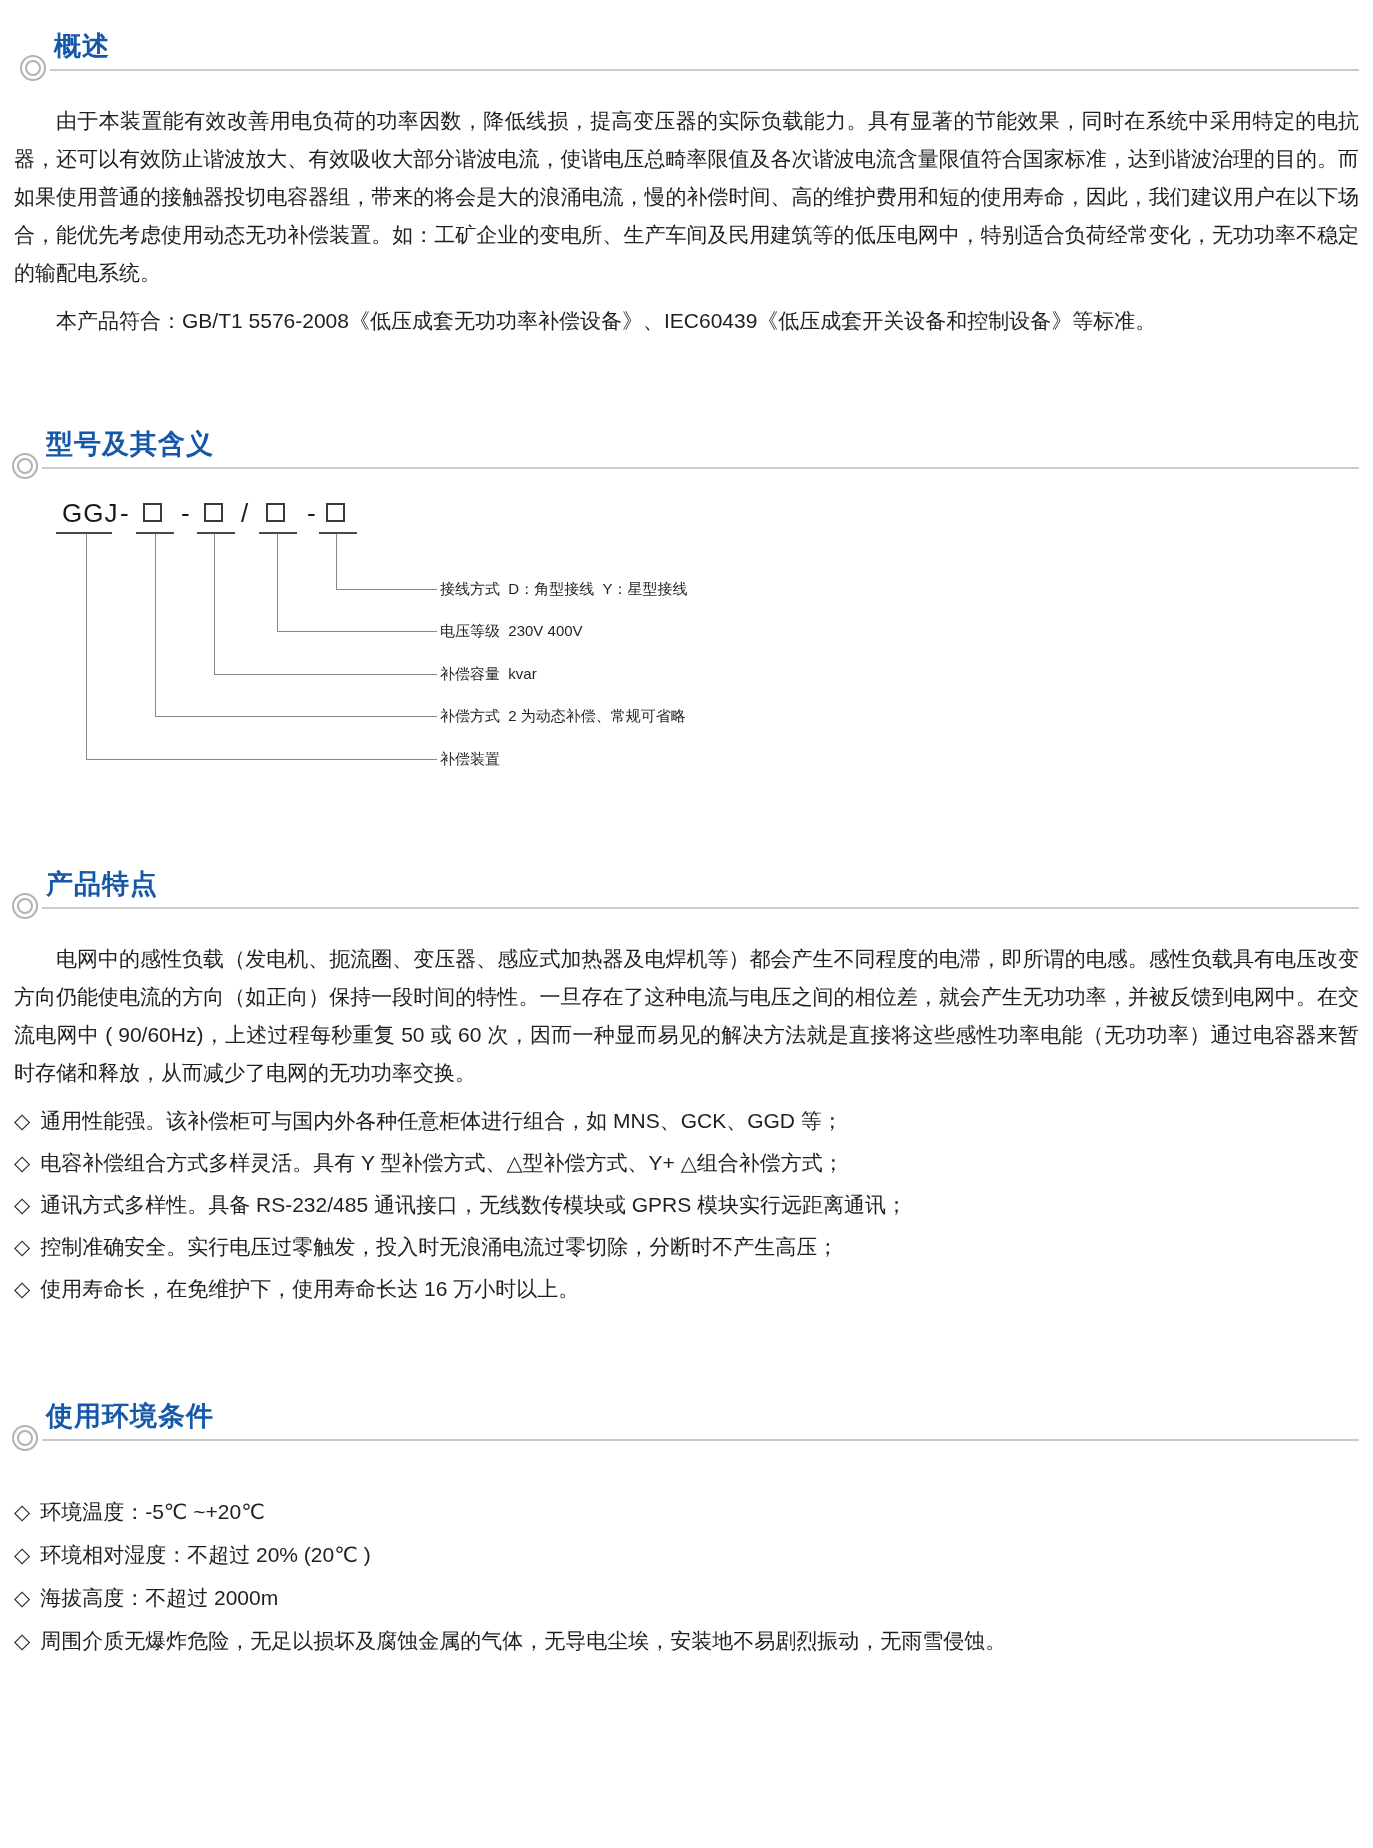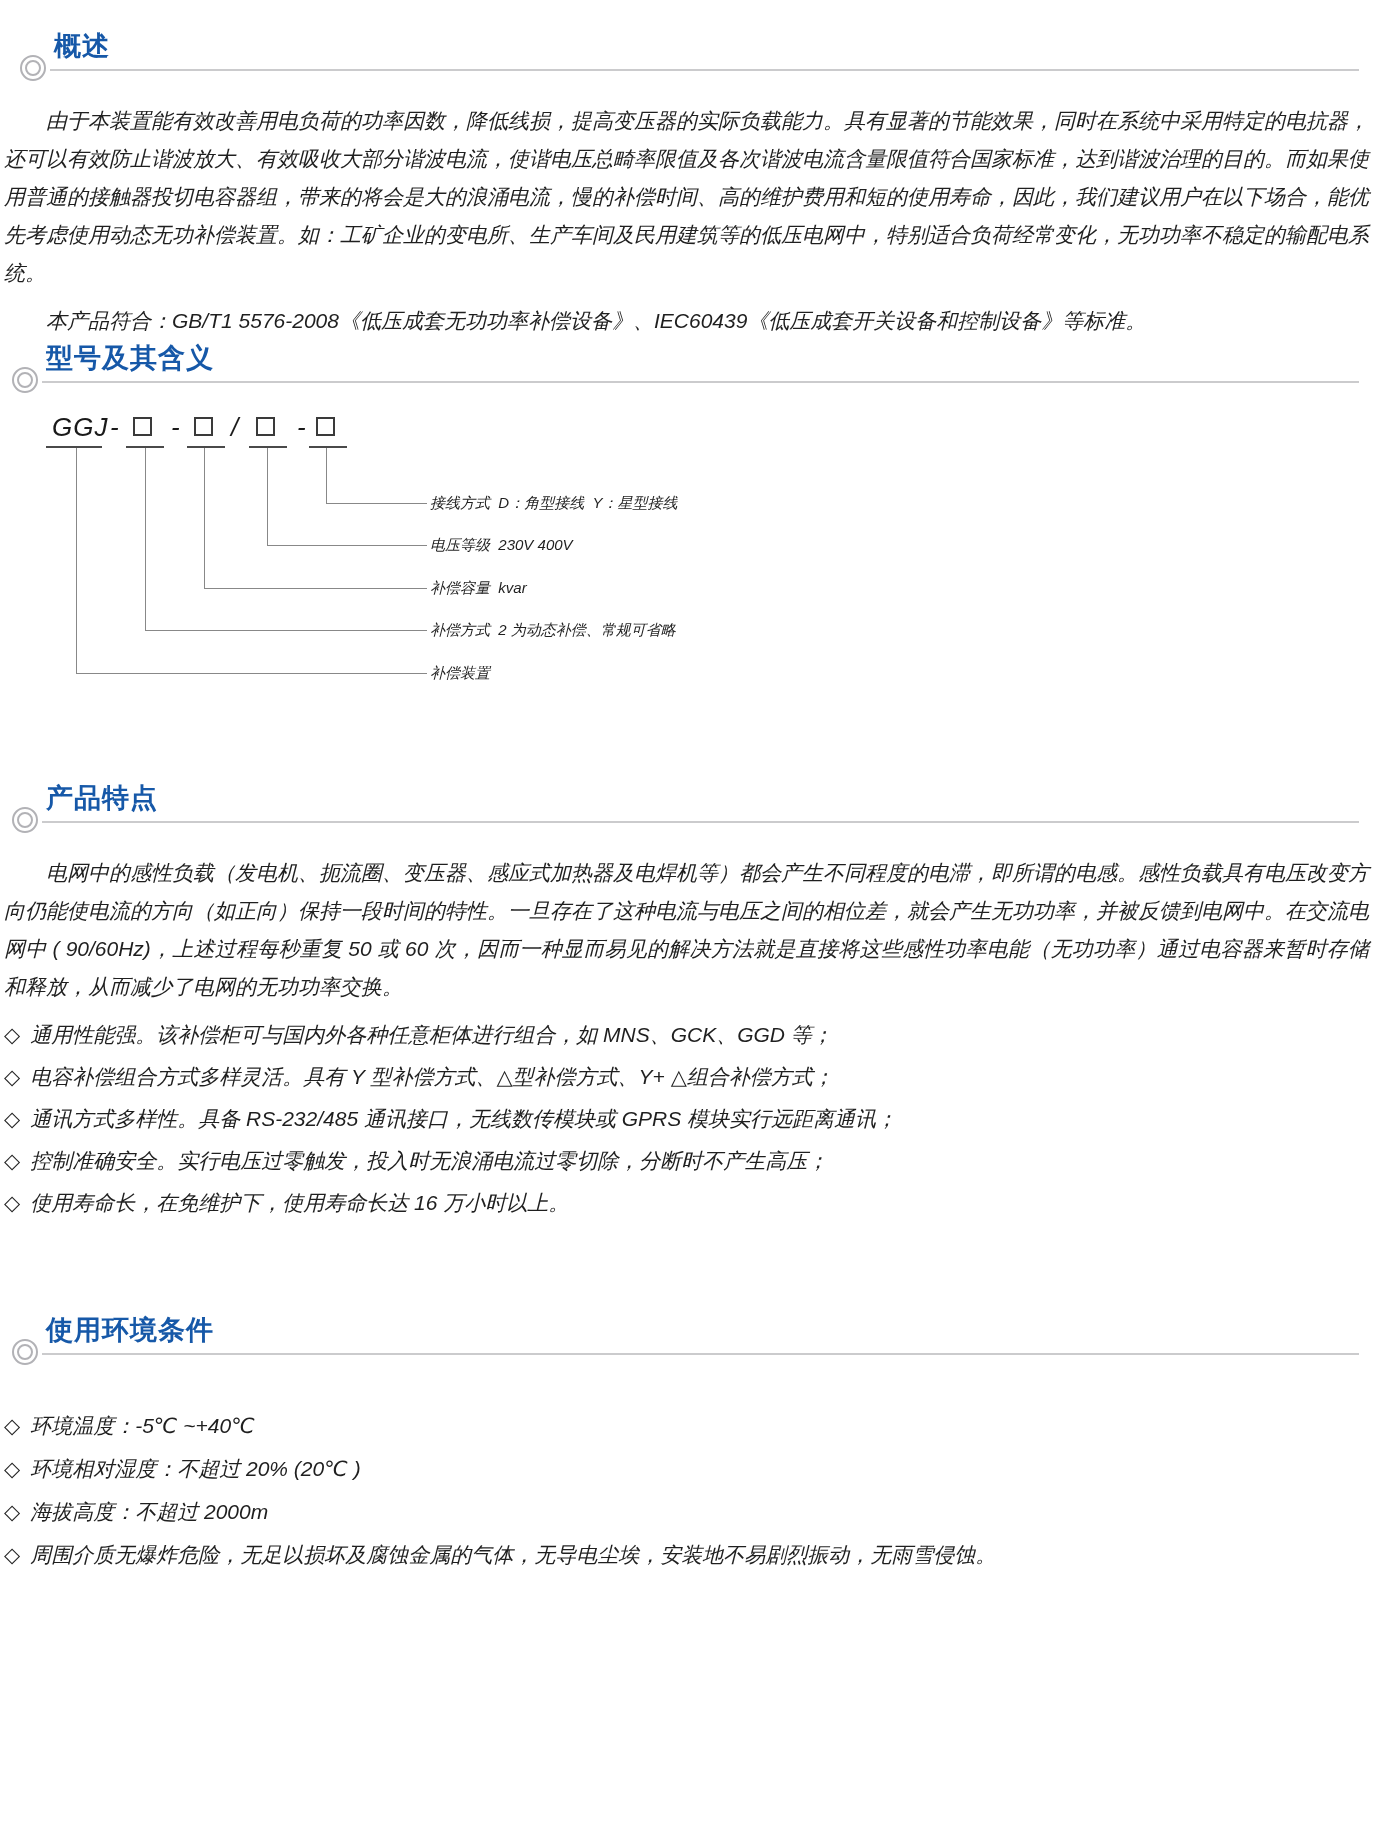--- a/index.html
+++ b/index.html
@@ -37,7 +37,7 @@
     border:2px solid #b2b2b6;border-radius:50%;
   }
   
-  .sec-body{padding:0 4px;font-style:italic;}
+  .sec-body{padding:0 14px;}
   .para{
     margin:0;
     font-size:21px;

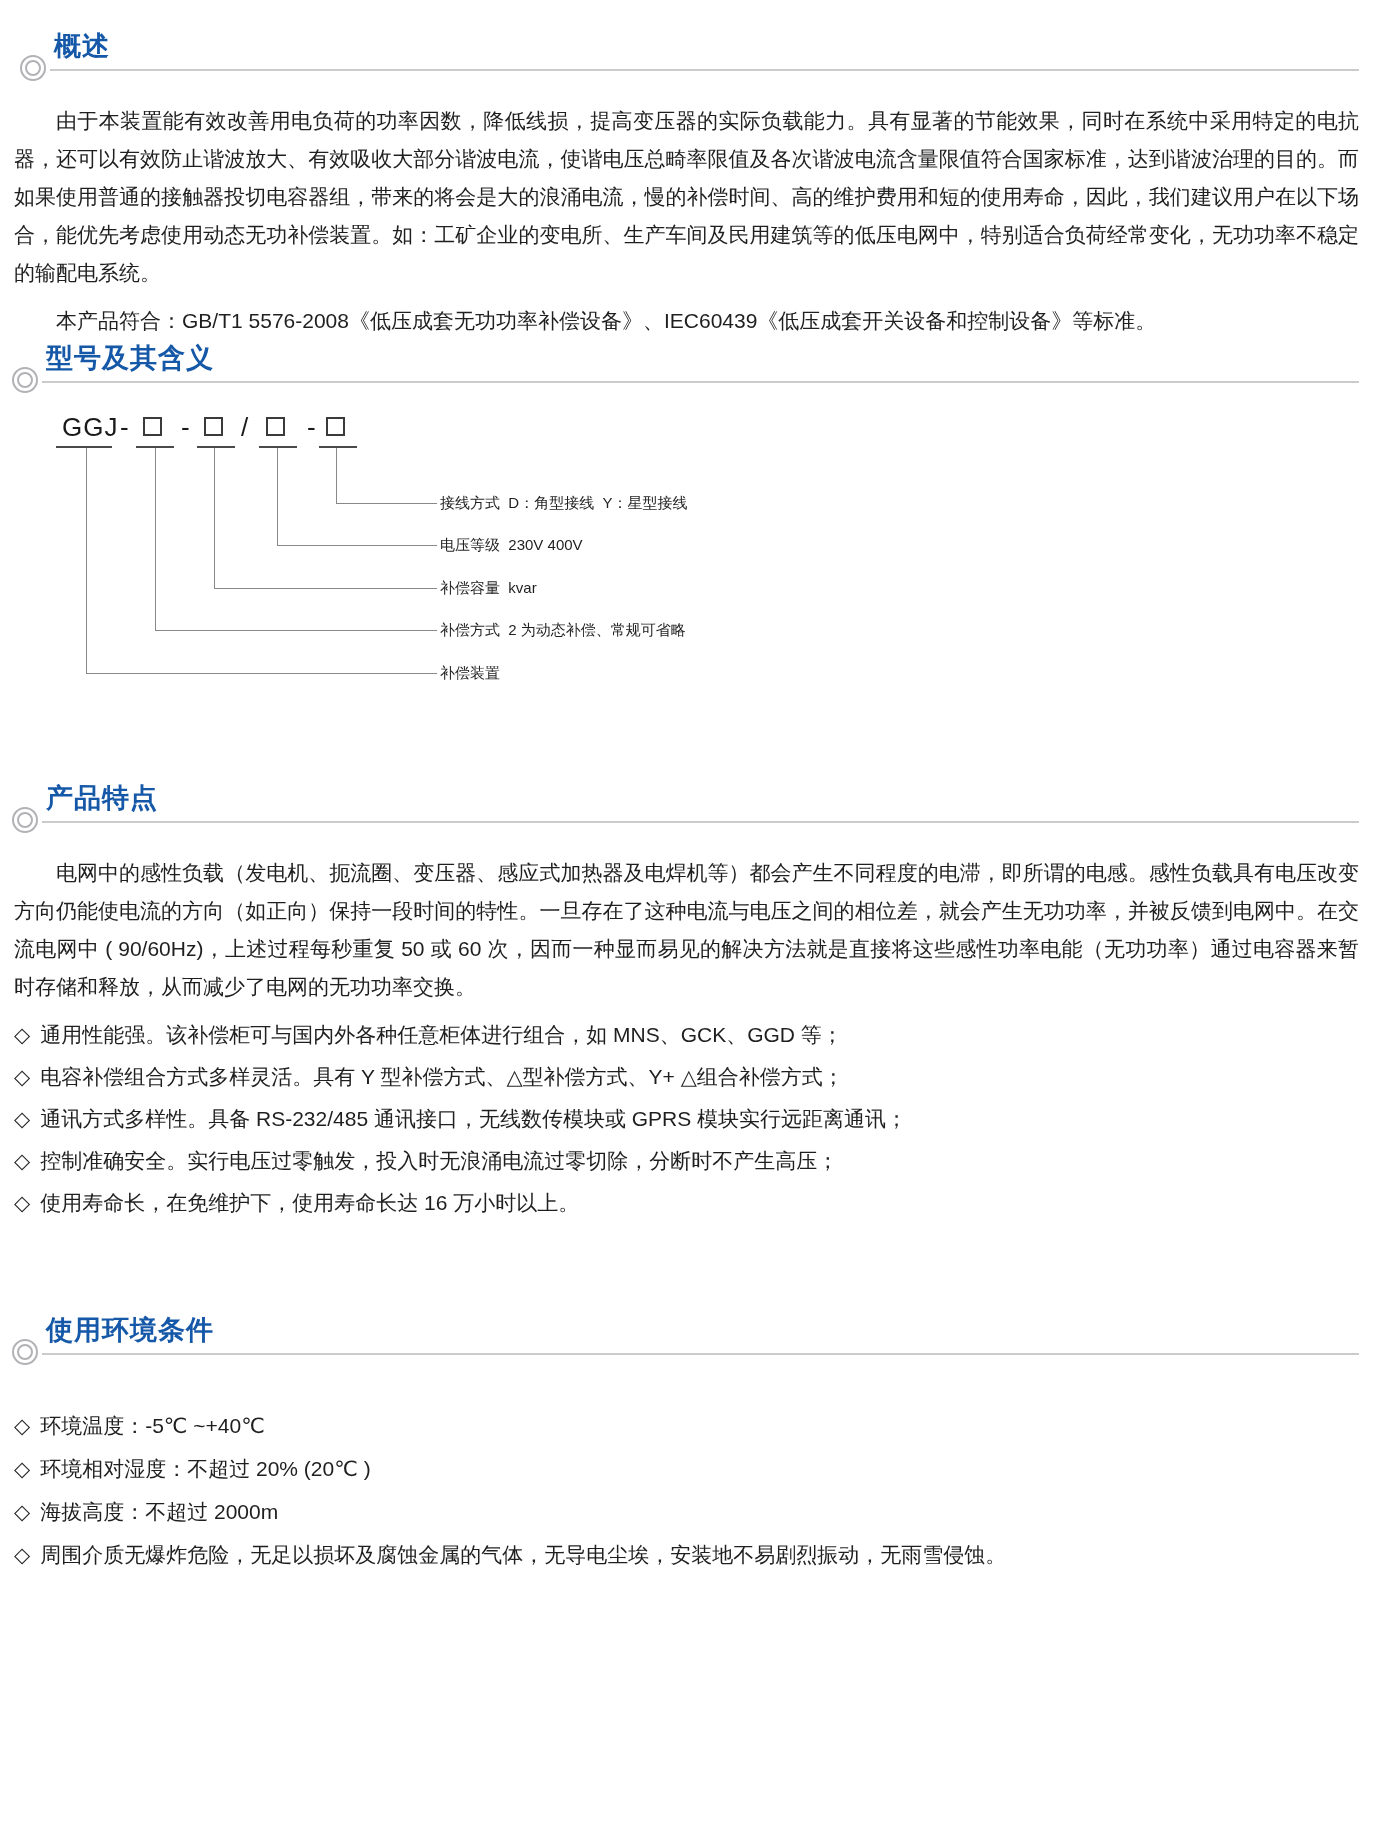--- a/index.html
+++ b/index.html
@@ -87,7 +87,7 @@
     <p class="para mt10">本产品符合：GB/T1 5576-2008《低压成套无功功率补偿设备》、IEC60439《低压成套开关设备和控制设备》等标准。</p>
   </div>
 
-  <div class="sec-header" style="text-align:right;">
+  <div class="sec-header" style="margin-top:86px;text-align:right;">
     <span class="sec-ring"></span>
     <h2 class="sec-title">型号及其含义</h2>
     <div class="sec-rule"></div>

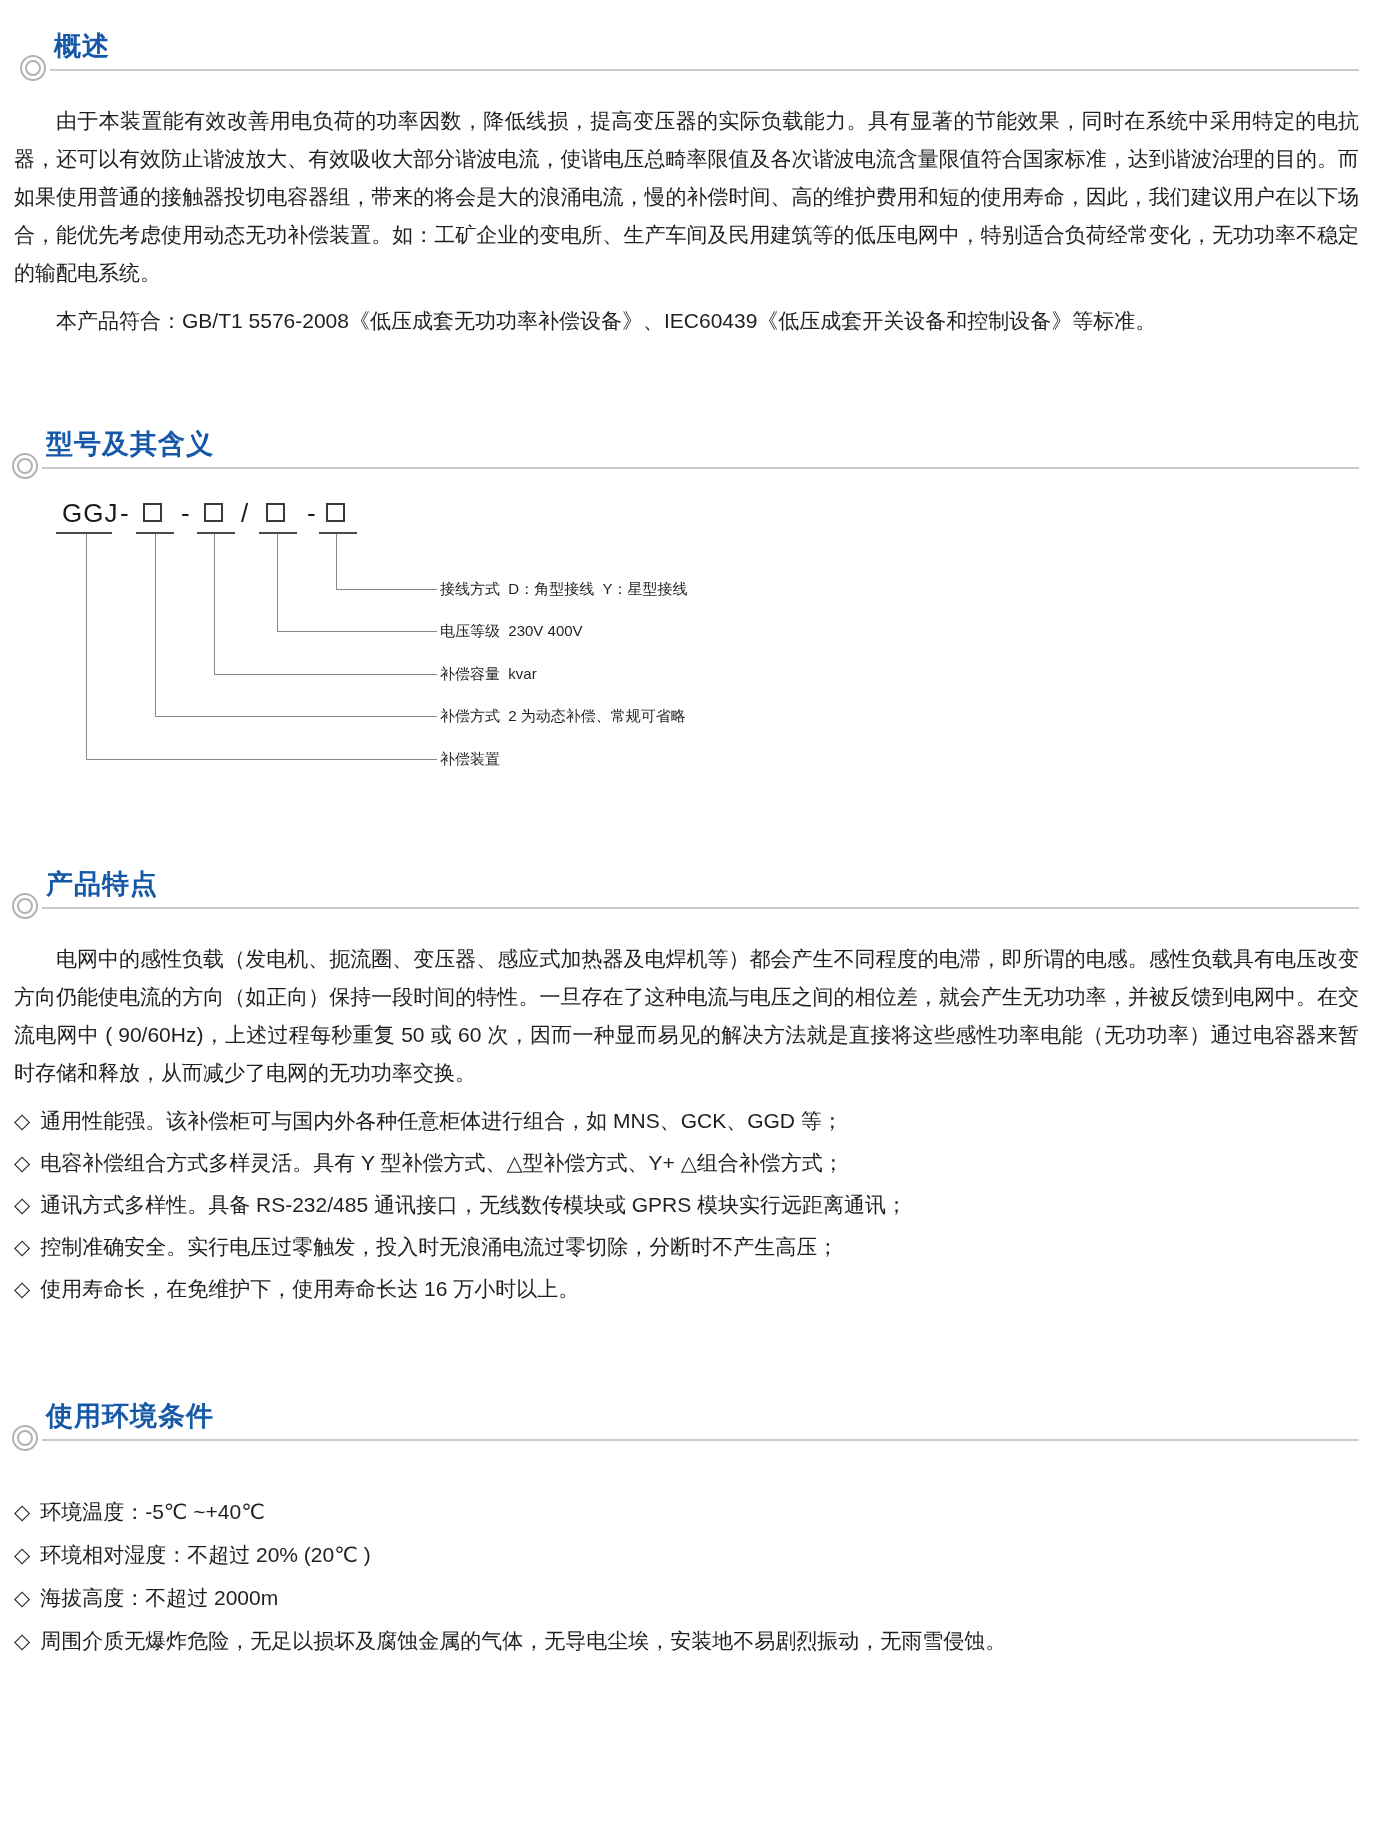--- a/index.html
+++ b/index.html
@@ -170,7 +170,7 @@
     <div class="bullets" style="margin-top:34px;">
       <div class="bullet">
         <span class="glyph">◇</span>
-        <span>环境温度：-5℃ ~+40℃</span>
+        <span>环境温度：-5℃ ~+20℃</span>
       </div>
       <div class="bullet">
         <span class="glyph">◇</span>

